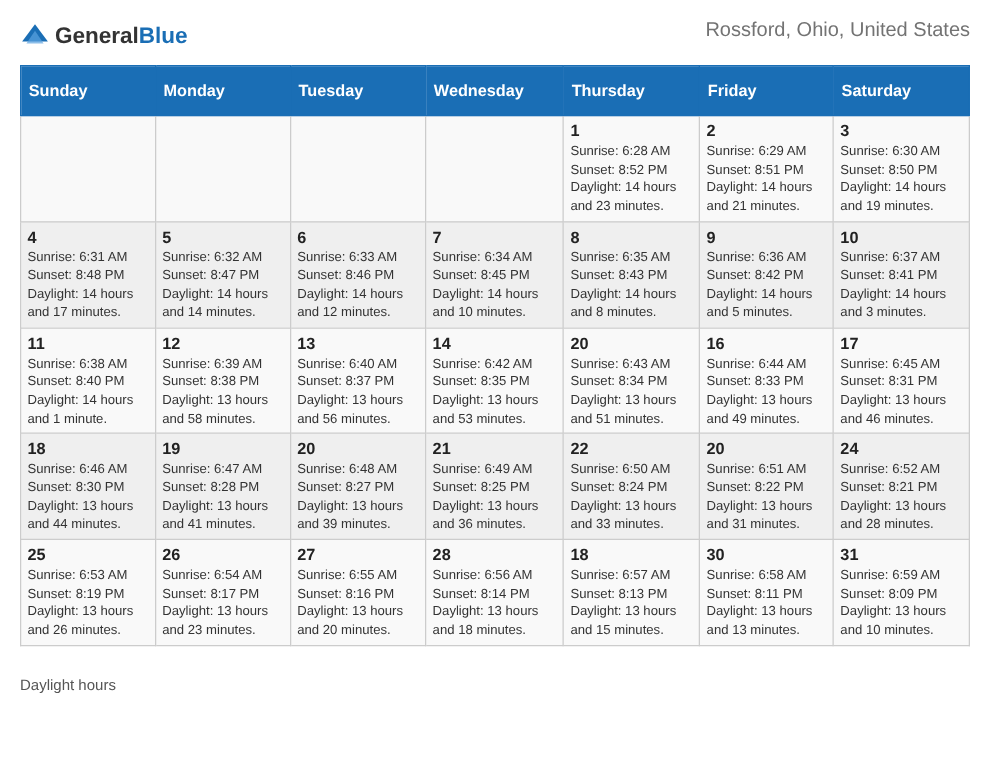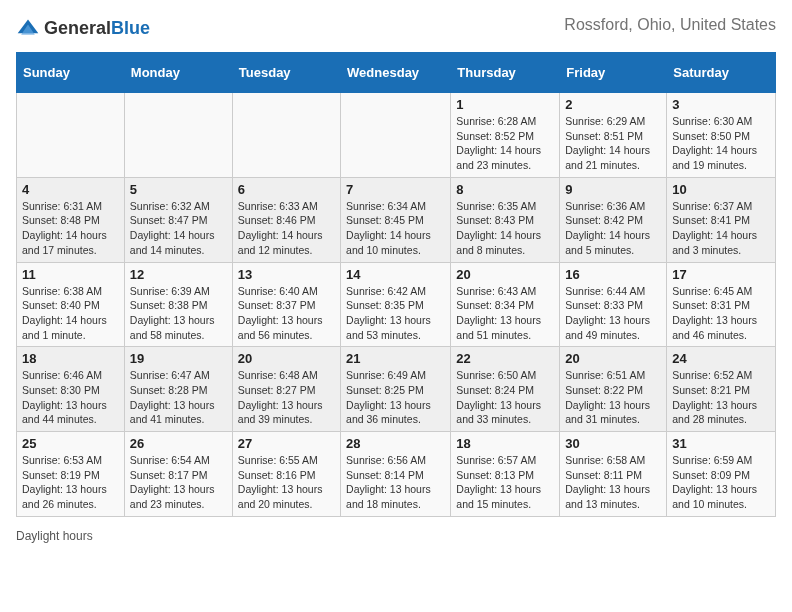--- a/index.html
+++ b/index.html
@@ -91,7 +91,7 @@
       background: #f9f9f9;
     }
     .footer-note {
-      margin-top: 12px;
+      margin-top: 24px;
       font-size: 12px;
       color: #555;
     }

